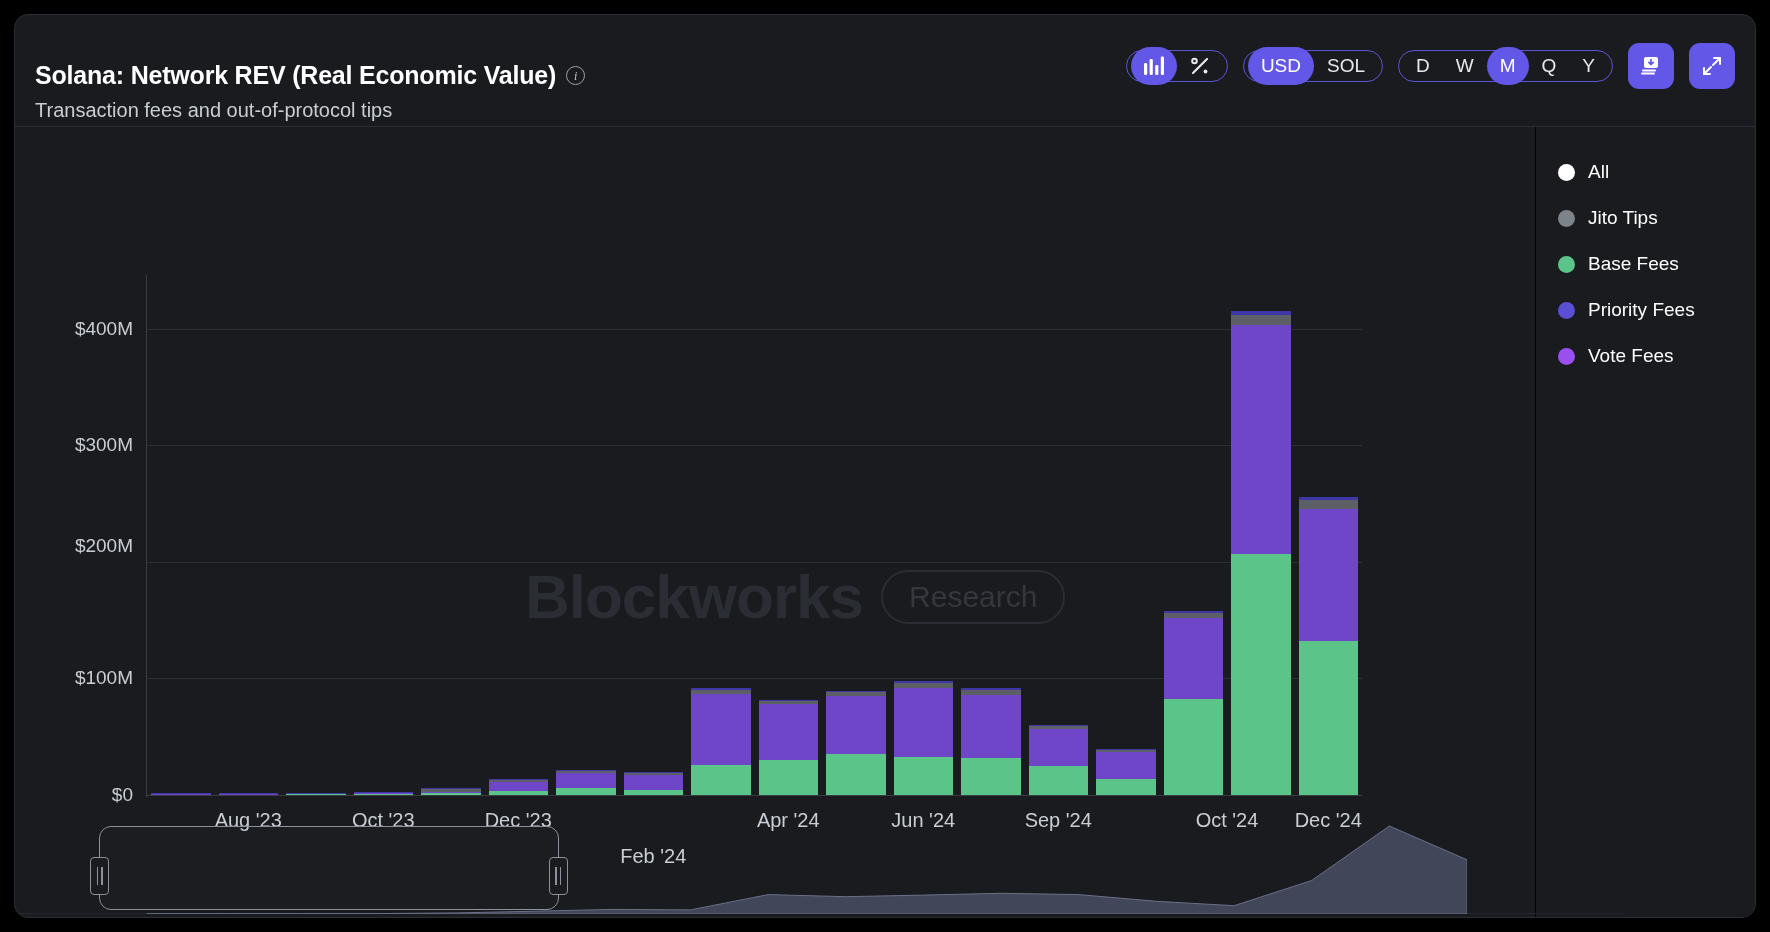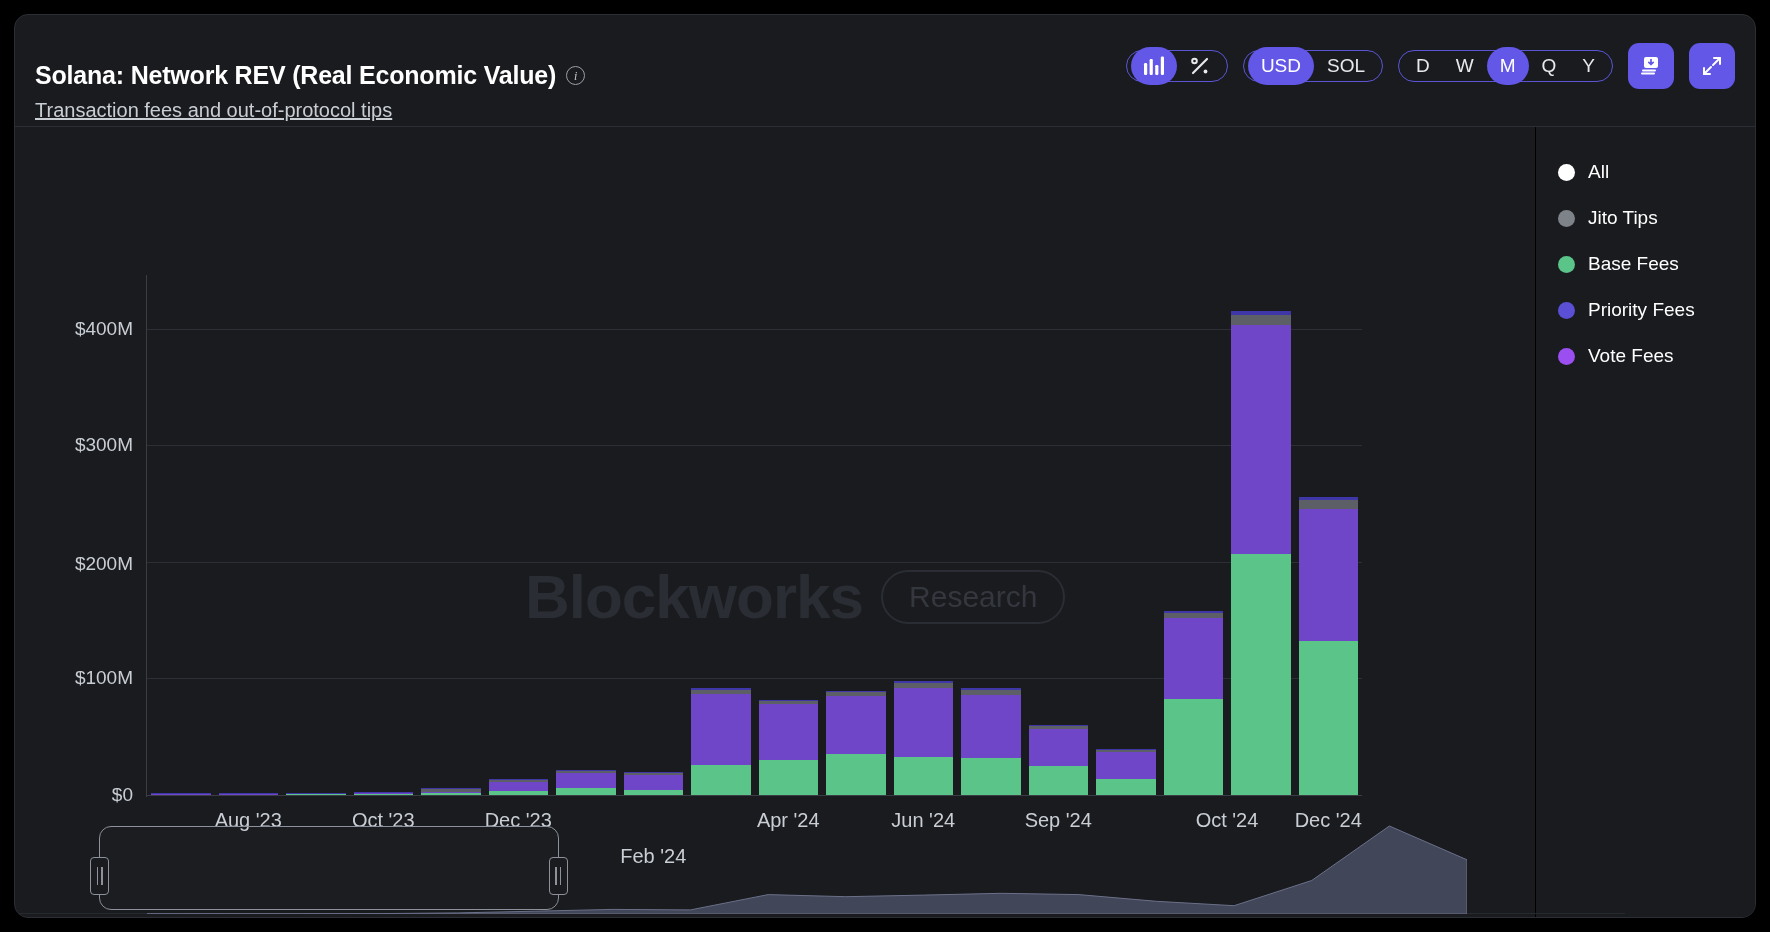--- a/index.html
+++ b/index.html
@@ -39,7 +39,7 @@
     font-family: "Liberation Serif", serif; line-height: 1;
   }
   .subtitle {
-    margin-top: 9px; font-size: 20px; color: #c9ced4; text-decoration: underline;
+    margin-top: 9px; font-size: 20px; color: #c9ced4;
   }
 
   .toolbar {

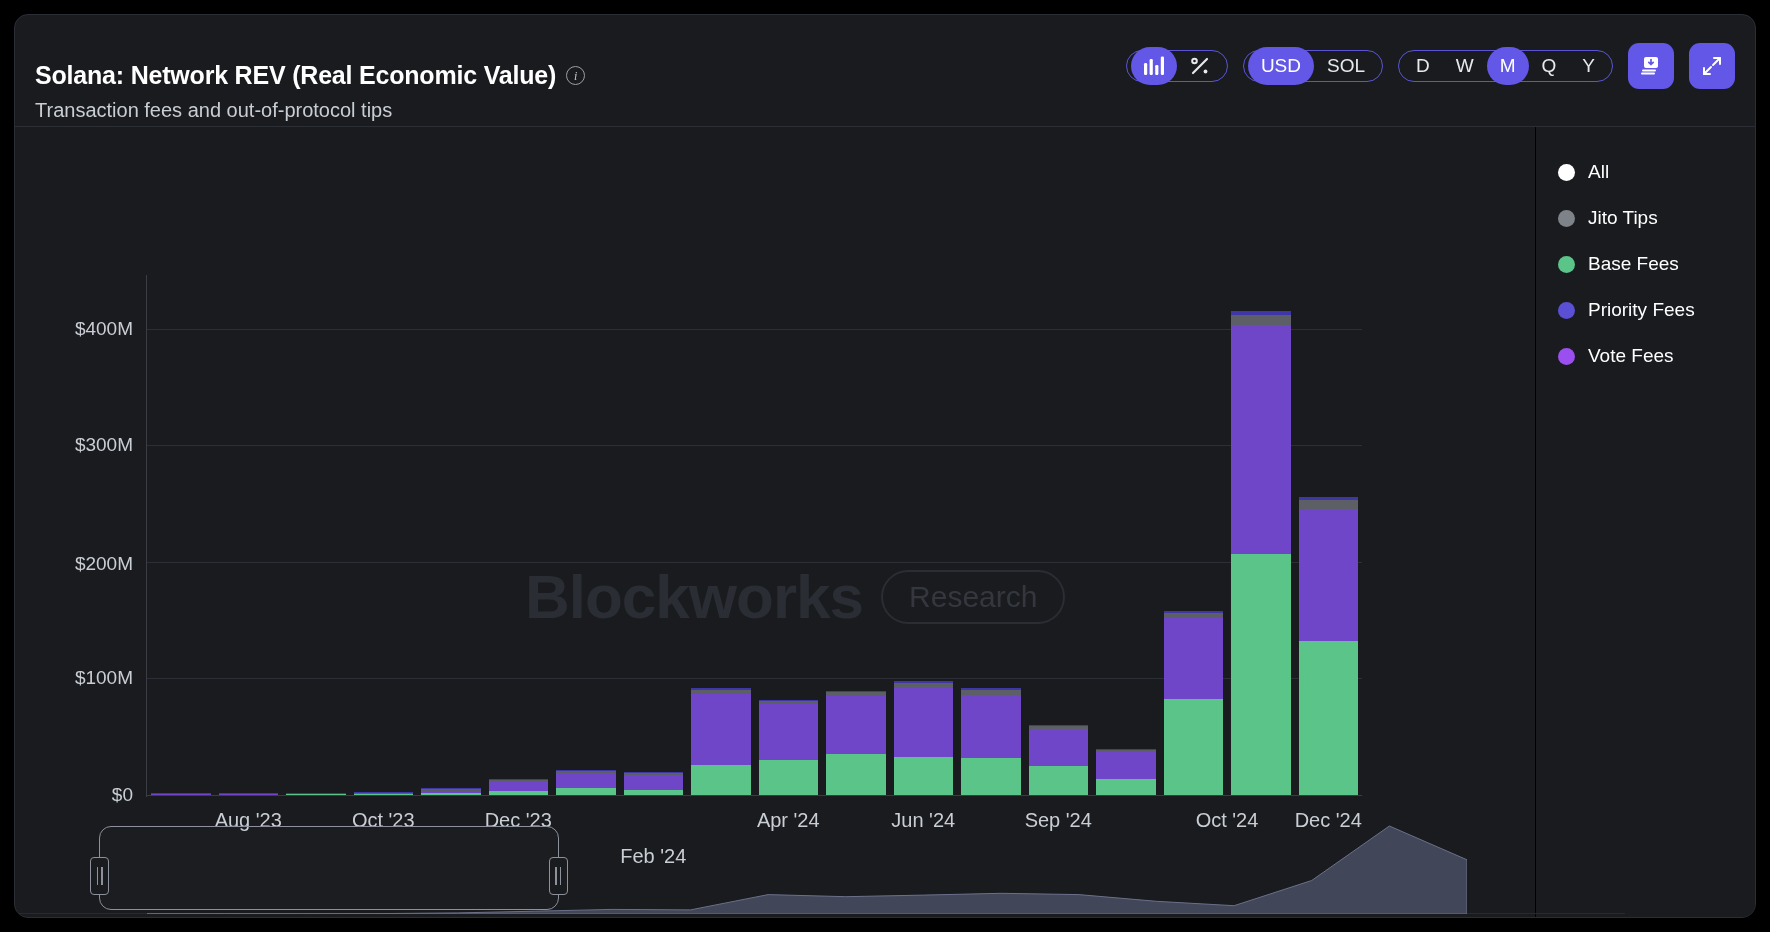--- a/index.html
+++ b/index.html
@@ -228,7 +228,7 @@
       <div class="ylabels" id="ylabels">
           <div class="ytick" style="top: 513px;">$0</div>
           <div class="ytick" style="top: 396.409px;">$100M</div>
-          <div class="ytick" style="top: 282px;">$200M</div>
+          <div class="ytick" style="top: 264px;">$200M</div>
           <div class="ytick" style="top: 163.227px;">$300M</div>
           <div class="ytick" style="top: 46.6364px;">$400M</div>
         </div>

